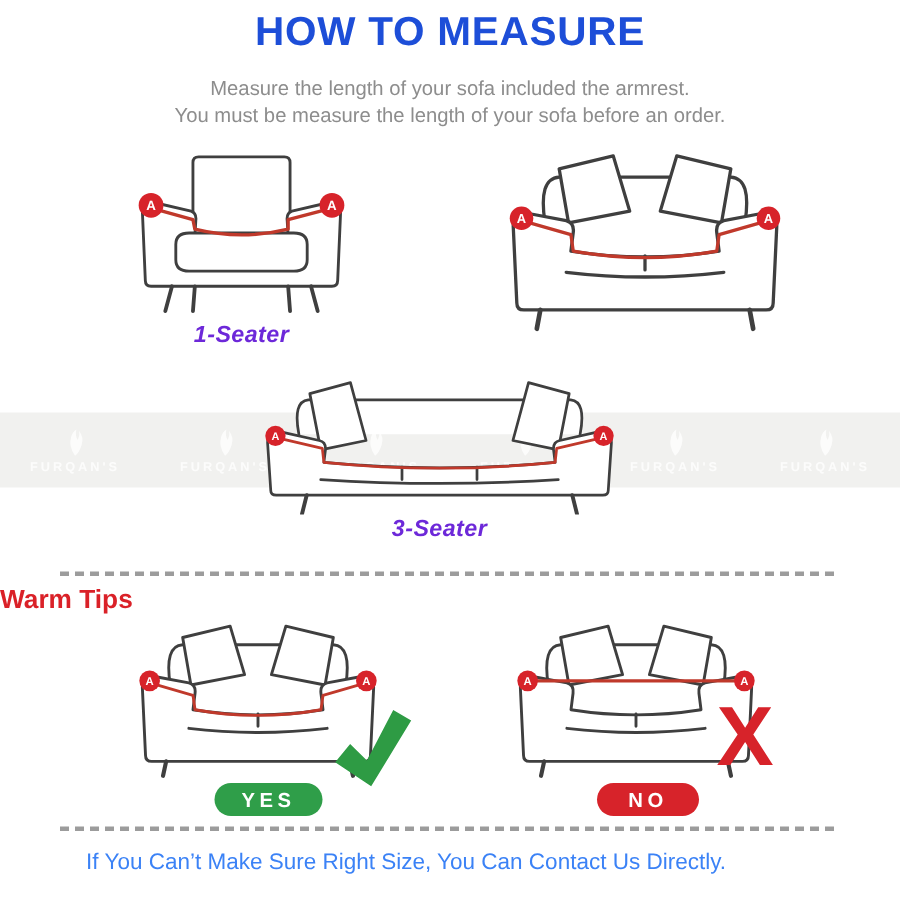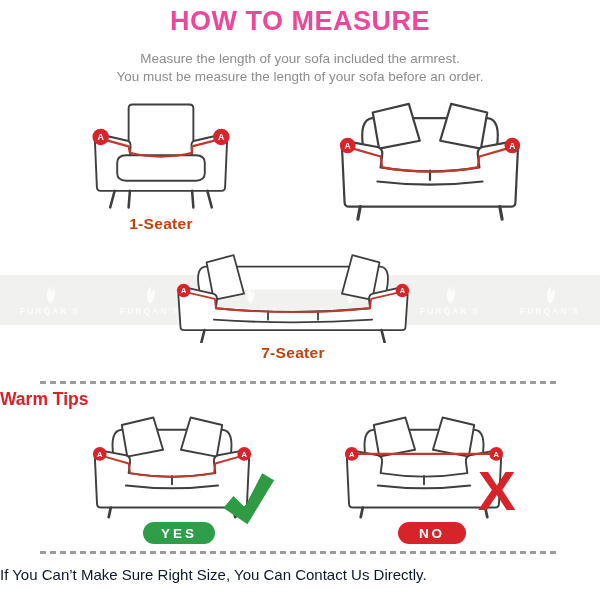--- a/index.html
+++ b/index.html
@@ -9,7 +9,7 @@
   }
   .title{
     position:absolute;top:6px;left:0;width:600px;text-align:center;
-    font-size:27px;font-weight:700;color:#ec4899;letter-spacing:.5px;
+    font-size:27px;font-weight:700;color:#1d4ed8;letter-spacing:.5px;
   }
   .subtitle{
     position:absolute;top:50px;left:0;width:600px;text-align:center;

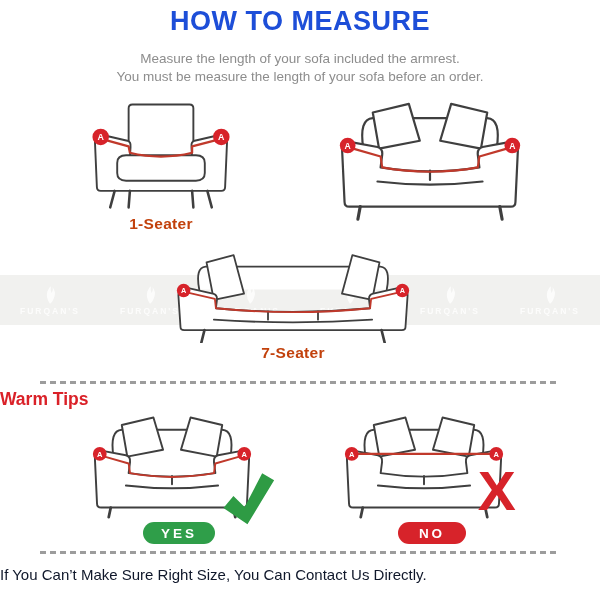--- a/index.html
+++ b/index.html
@@ -19,7 +19,7 @@
   .fig svg{display:block;width:100%;height:auto;}
   .fig-label{
     position:absolute;z-index:2;text-align:center;
-    font-size:15.5px;font-weight:700;color:#c2410c;letter-spacing:.3px;
+    font-size:15.5px;font-weight:700;color:#6d28d9;letter-spacing:.3px;font-style:italic;
   }
   .wm-band{
     position:absolute;left:0;top:275px;width:600px;height:50px;

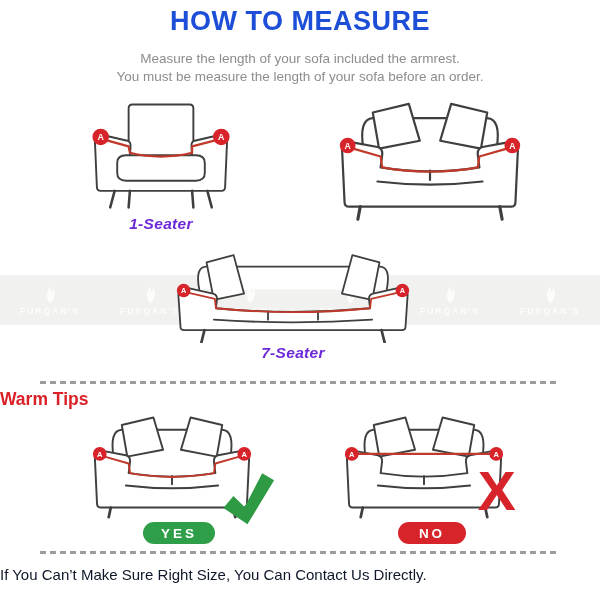--- a/index.html
+++ b/index.html
@@ -160,7 +160,7 @@
       <text class="marker-letter" x="450" y="79" font-size="14">A</text>
     </svg>
   </div>
-  <div class="fig-label" style="left:168px;top:344px;width:250px;">7-Seater</div>
+  <div class="fig-label" style="left:168px;top:344px;width:250px;">3-Seater</div>
 
   <div class="divider" style="top:381px;"></div>
 

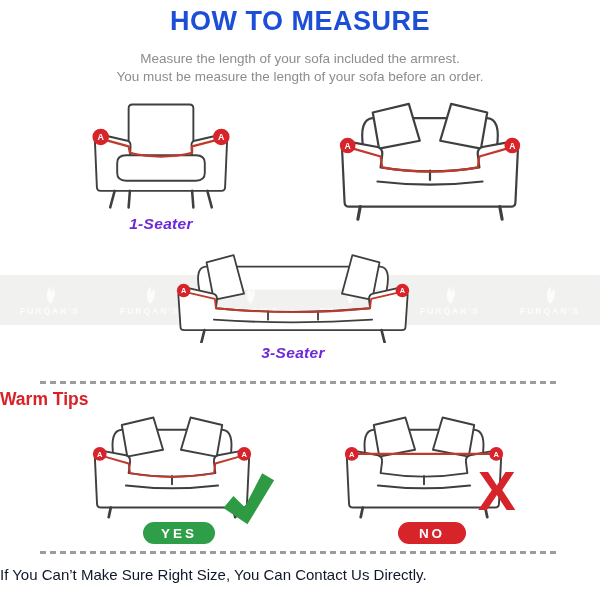--- a/index.html
+++ b/index.html
@@ -49,8 +49,8 @@
     font-size:56px;font-weight:800;line-height:1;transform:scaleX(1.02);
   }
   .footer{
-    position:absolute;top:566px;left:0;width:484px;text-align:left;
-    font-size:15px;color:#0f172a;z-index:2;
+    position:absolute;top:566px;left:0;width:484px;text-align:right;
+    font-size:15px;color:#3b82f6;z-index:2;
   }
   .sketch{stroke:#3f3f3f;fill:#ffffff;stroke-linecap:round;stroke-linejoin:round;}
   .measure{stroke:#c0392b;fill:none;stroke-linecap:round;stroke-linejoin:round;}

